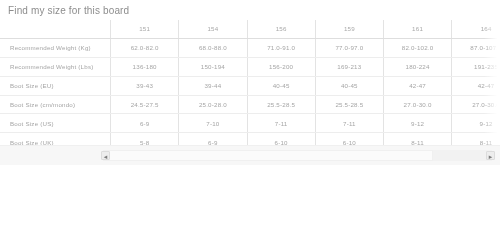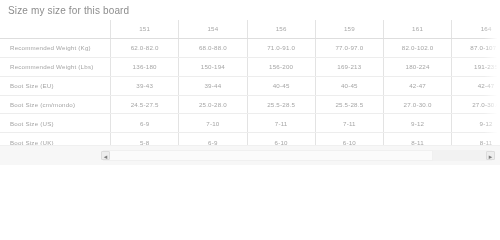--- a/index.html
+++ b/index.html
@@ -161,7 +161,7 @@
 
 <div class="size-finder">
 
-  <div class="sf-title">Size my size for this board</div>
+  <div class="sf-title">Find my size for this board</div>
 
   <div class="table-viewport">
     <table class="size-table">

